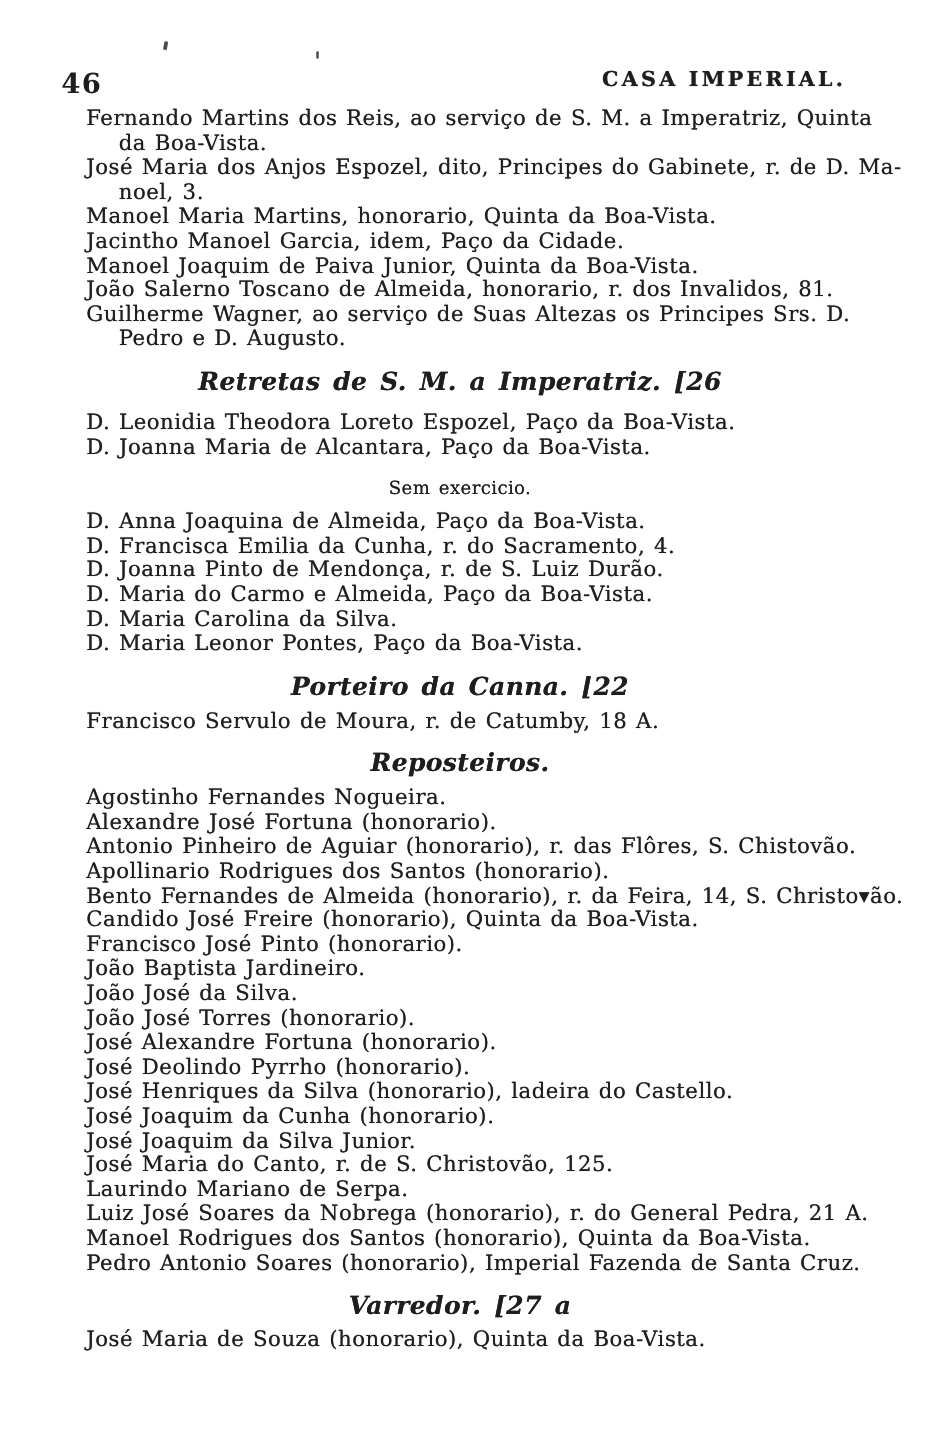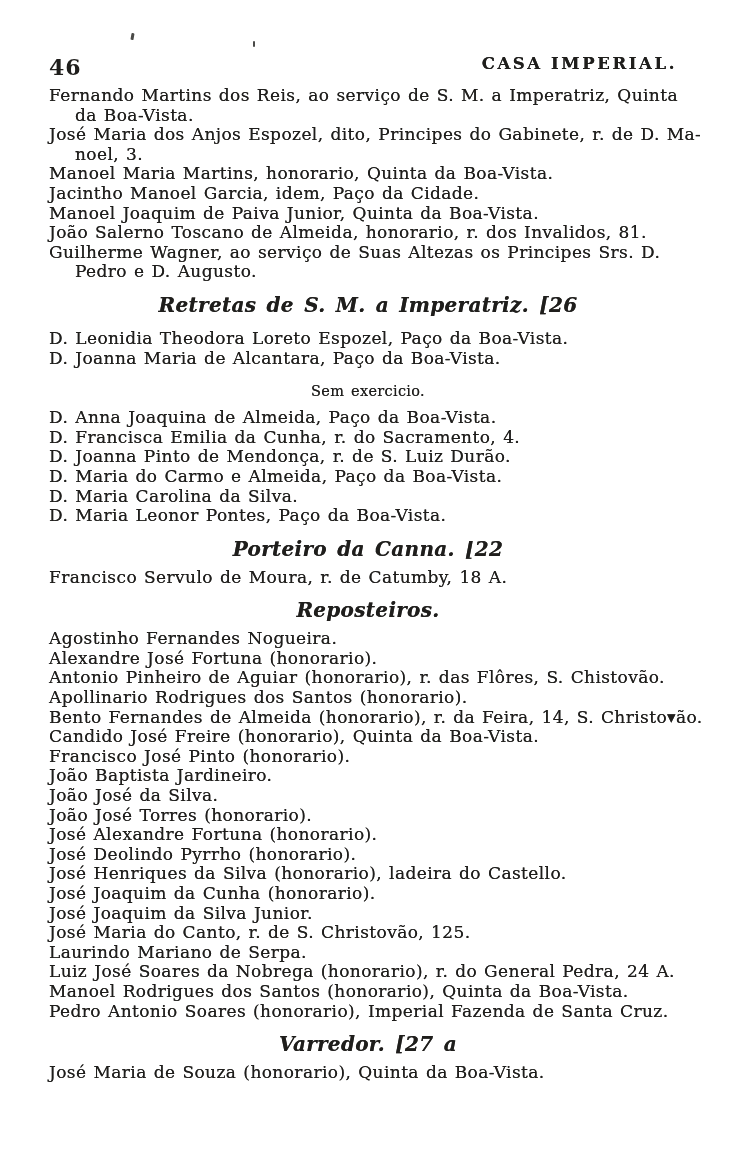--- a/index.html
+++ b/index.html
@@ -53,6 +53,7 @@
     letter-spacing: 0.4px;
     word-spacing: 1.2px;
     text-shadow: 0 0 0.55px rgba(25,24,22,.8);
+    margin-left: 20px;
   }
   .line.indent { padding-left: 26px; }
   .section-heading {

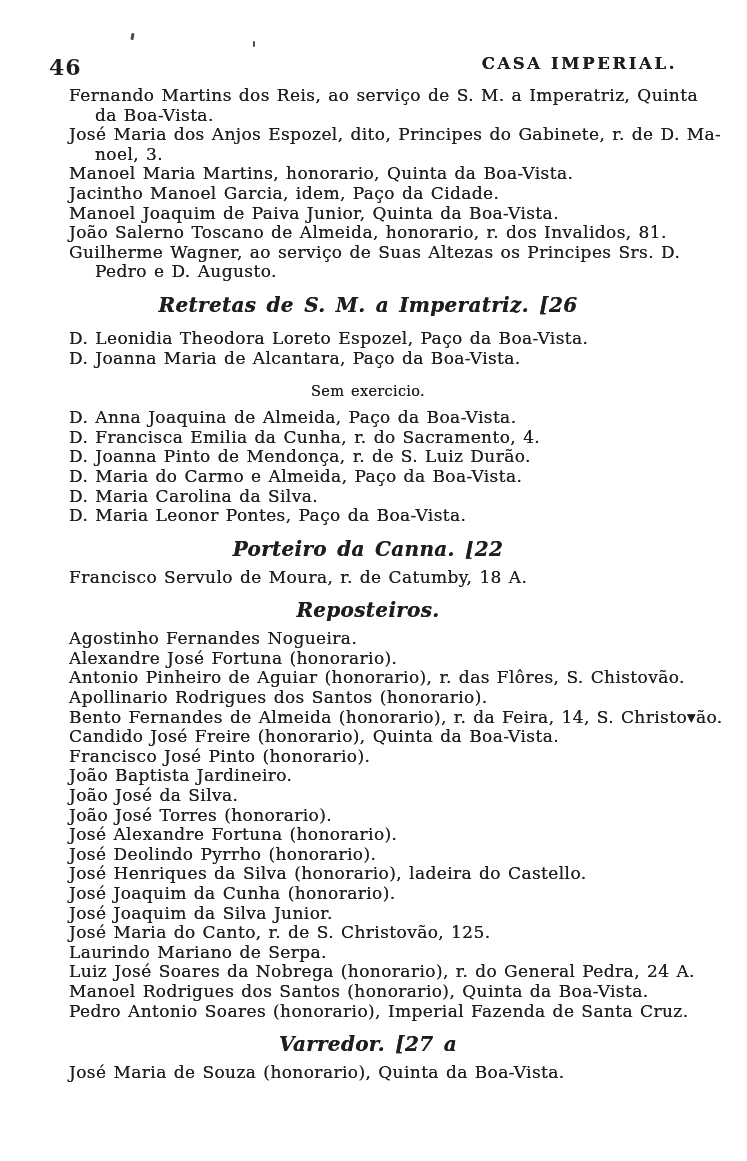--- a/index.html
+++ b/index.html
@@ -148,7 +148,7 @@
         <div class="line">José Joaquim da Silva Junior.</div>
         <div class="line">José Maria do Canto, r. de S. Christovão, 125.</div>
         <div class="line">Laurindo Mariano de Serpa.</div>
-        <div class="line">Luiz José Soares da Nobrega (honorario), r. do General Pedra, 24 A.</div>
+        <div class="line">Luiz José Soares da Nobrega (honorario), r. do General Pedra, 21 A.</div>
         <div class="line">Manoel Rodrigues dos Santos (honorario), Quinta da Boa-Vista.</div>
         <div class="line">Pedro Antonio Soares (honorario), Imperial Fazenda de Santa Cruz.</div>
       </div>

